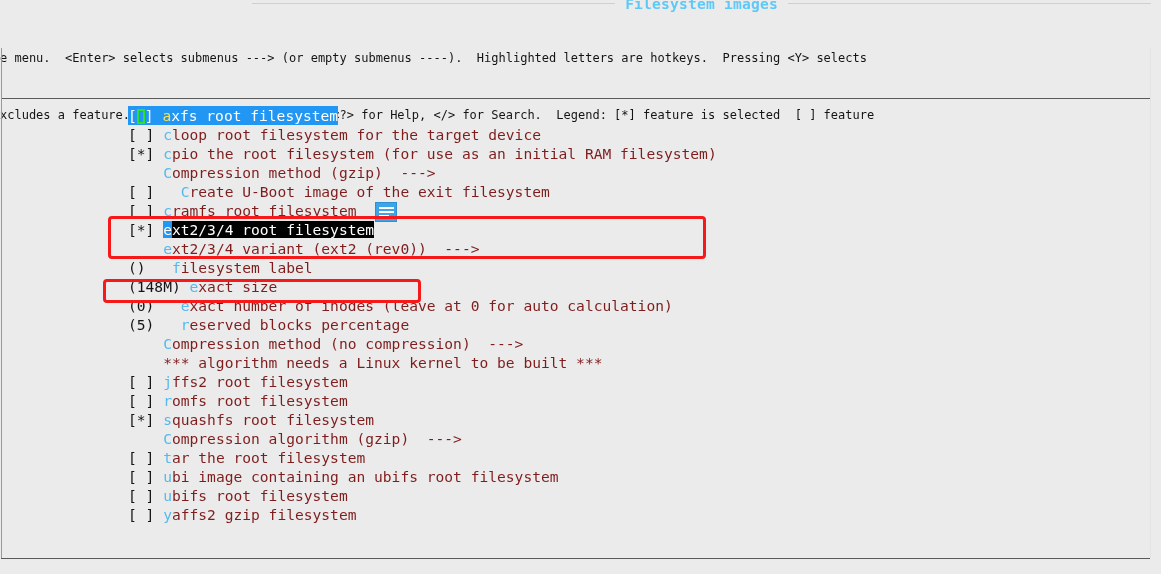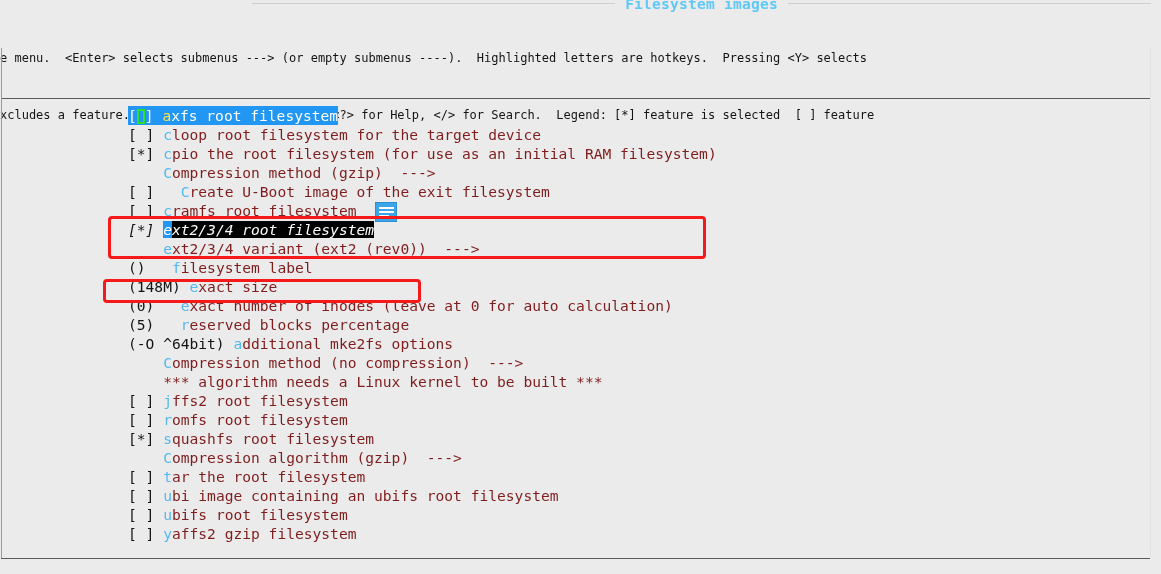--- a/index.html
+++ b/index.html
@@ -113,7 +113,7 @@
   }
 
   
-  .row.inv { padding-left: 128px; font-style: italic; }
+  .row.inv { padding-left: 128px; }
   .row.inv .invbox {
     background: #000000;
     color: #ffffff;

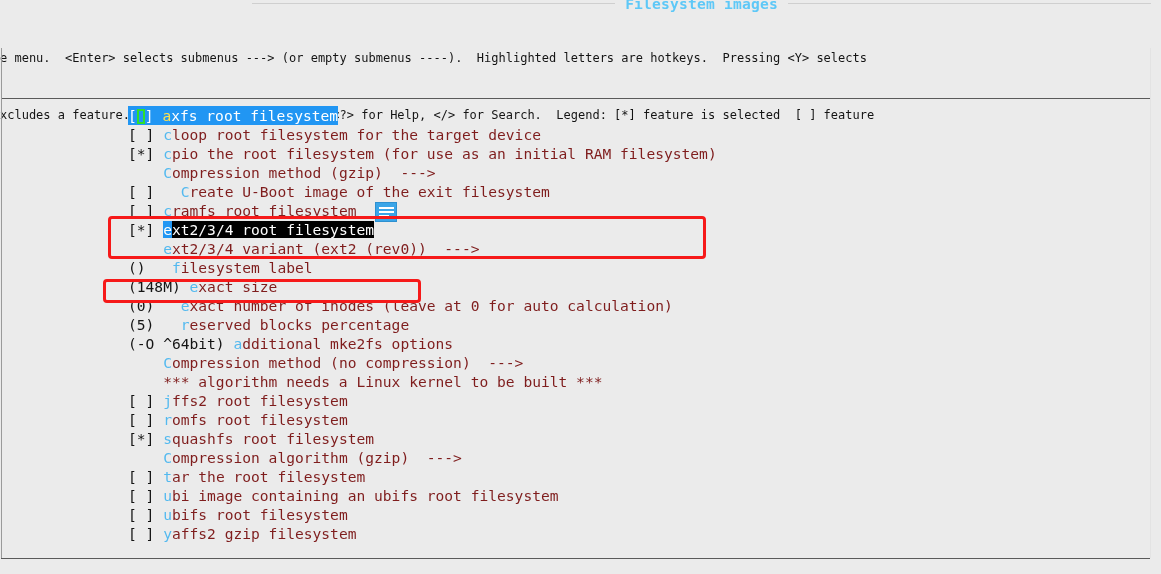--- a/index.html
+++ b/index.html
@@ -188,7 +188,6 @@
     <div class="row"><span class="mark">(148M) </span><span class="hot">e</span><span class="txt">xact size</span></div>
     <div class="row"><span class="mark">(0)   </span><span class="hot">e</span><span class="txt">xact number of inodes (leave at 0 for auto calculation)</span></div>
     <div class="row"><span class="mark">(5)   </span><span class="hot">r</span><span class="txt">eserved blocks percentage</span></div>
-    <div class="row"><span class="mark">(-O ^64bit) </span><span class="hot">a</span><span class="txt">dditional mke2fs options</span></div>
     <div class="row"><span class="mark">    </span><span class="hot">C</span><span class="txt">ompression method (no compression)  ---&gt;</span></div>
     <div class="row"><span class="txt">    *** algorithm needs a Linux kernel to be built ***</span></div>
     <div class="row"><span class="mark">[ ] </span><span class="hot">j</span><span class="txt">ffs2 root filesystem</span></div>

